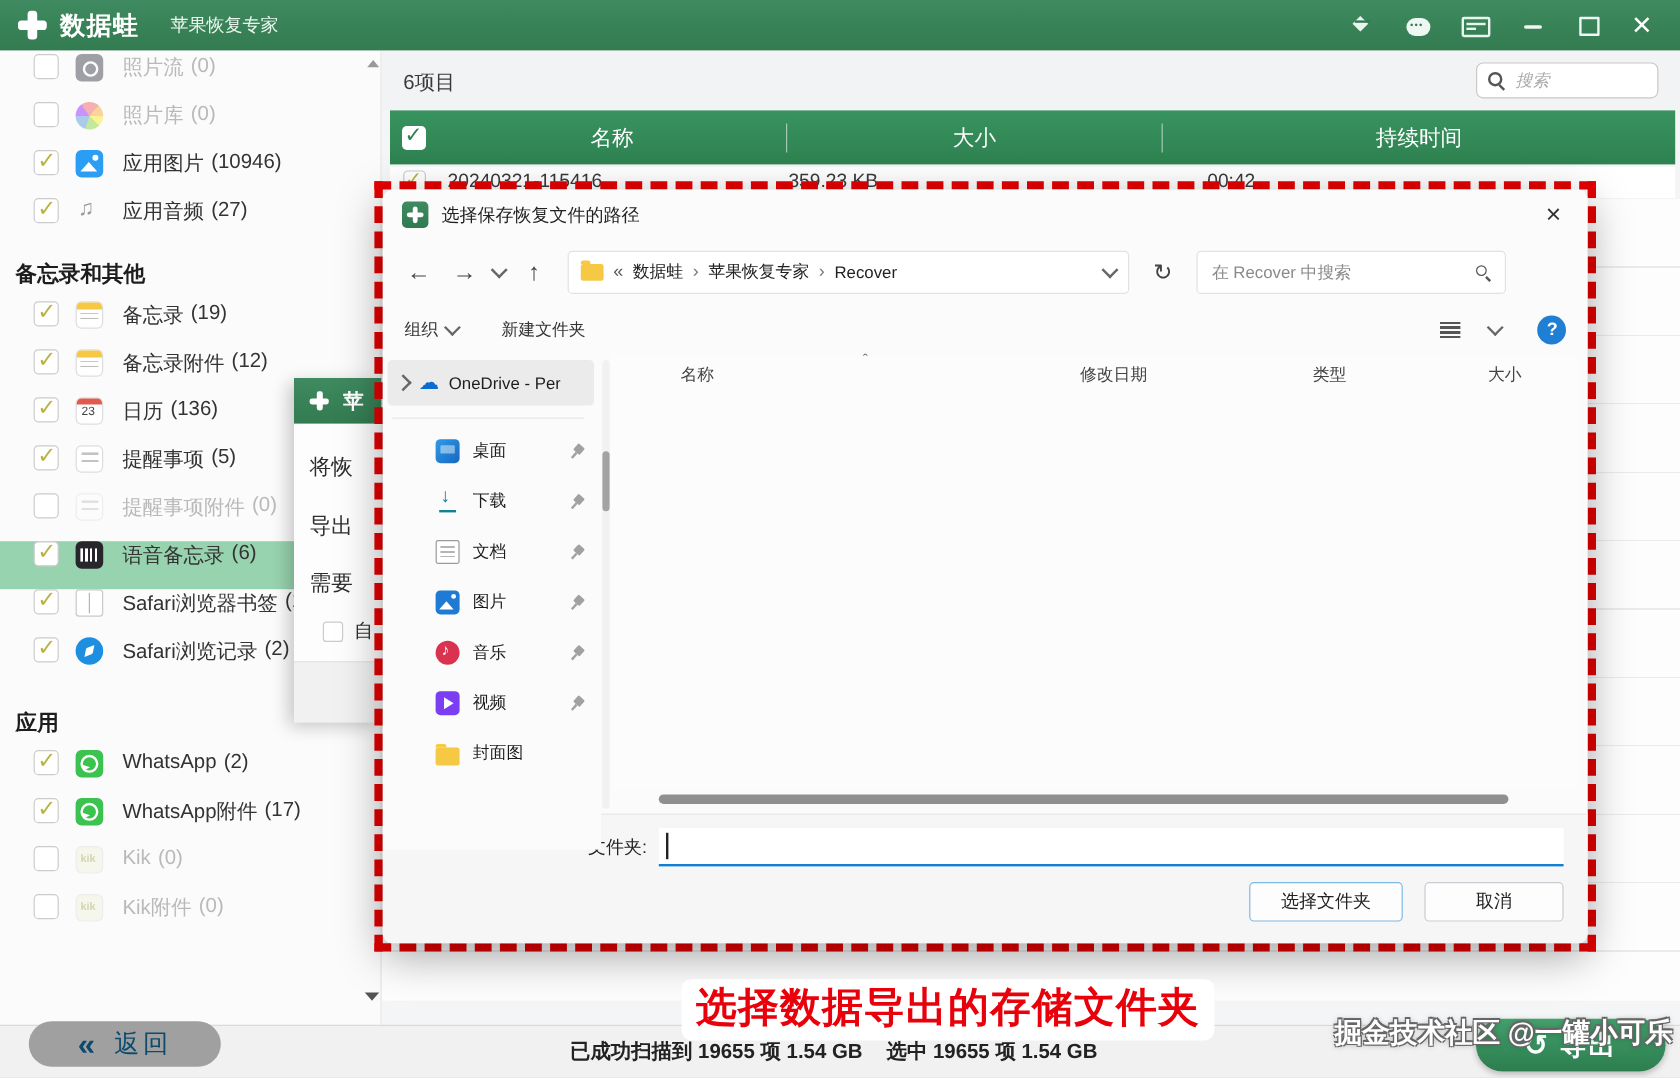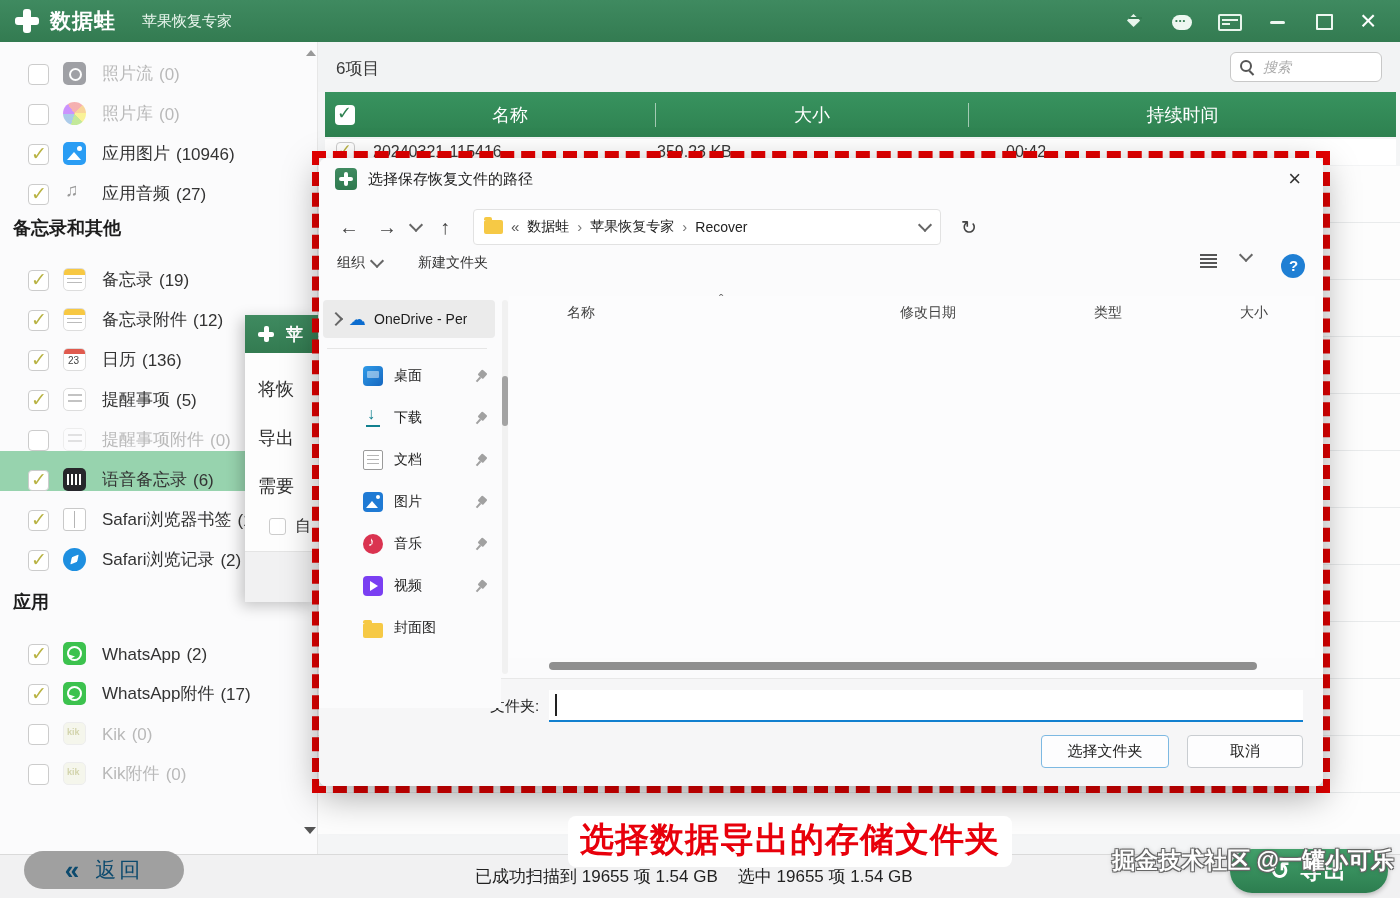--- a/index.html
+++ b/index.html
@@ -31,7 +31,7 @@
   
   .sidebar{position:absolute;left:0;top:42px;width:318px;bottom:43px;background:#fbfbfc;
     border-right:1px solid #e7e7e7;z-index:3;padding-top:3px;box-sizing:border-box;overflow:hidden;}
-  .s-row{height:40px;display:flex;align-items:flex-end;padding-left:28px;gap:0;}
+  .s-row{height:40px;display:flex;align-items:flex-start;padding-left:28px;gap:0;}
   .s-row.sel{background:#97d3ae;}
   .cb{flex:0 0 auto;width:21px;height:21px;background:#fff;border:1.5px solid #cccccc;border-radius:4px;
     position:relative;box-sizing:border-box;}

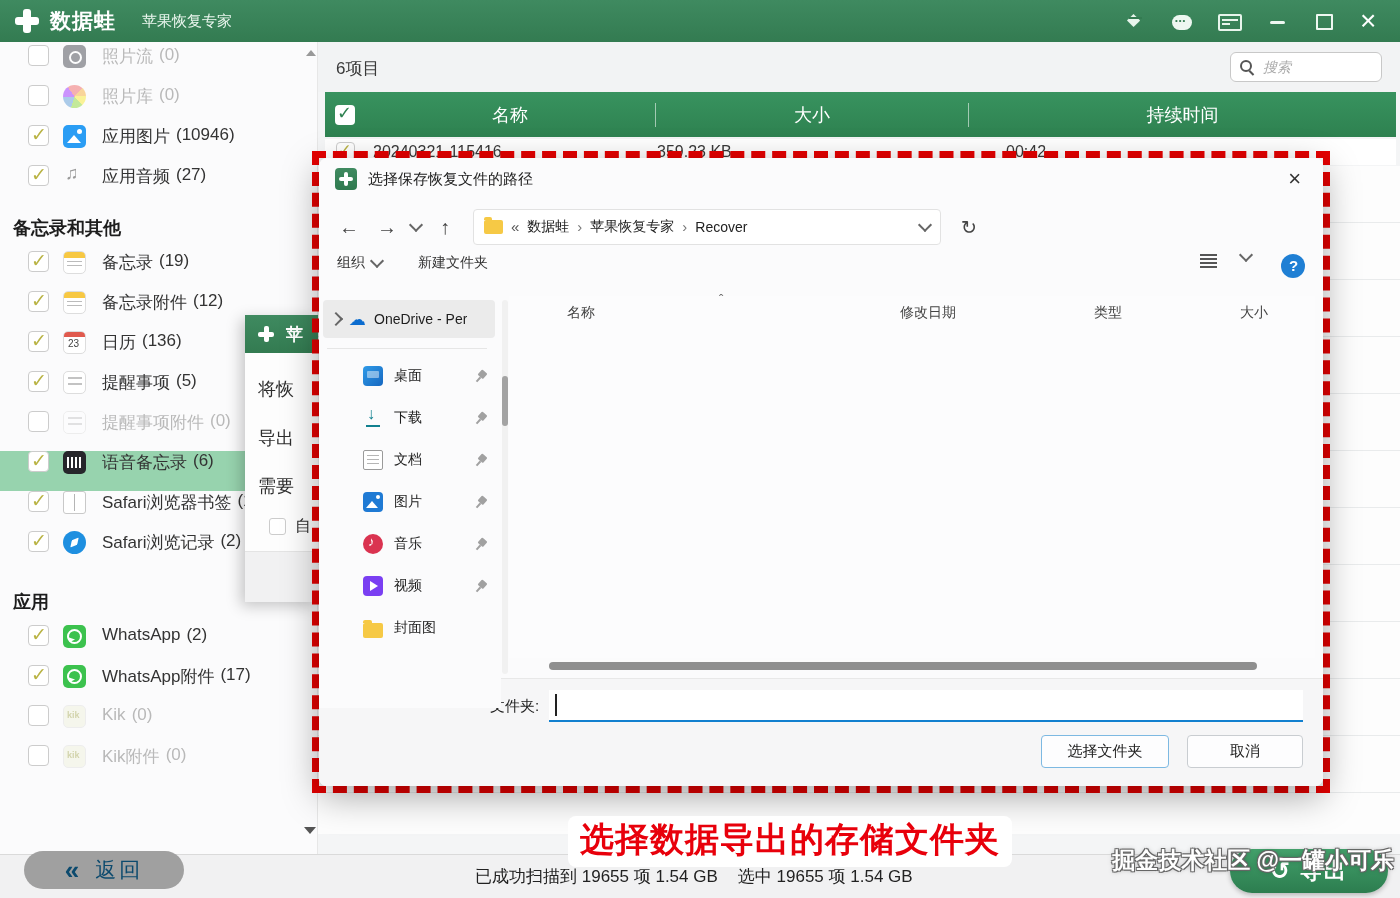--- a/index.html
+++ b/index.html
@@ -438,6 +438,10 @@
           <span class="chev bc-caret"></span>
         </div>
         <span class="nav-refresh">↻</span>
+        <div class="dlg-search">
+          <input type="text" placeholder="在 Recover 中搜索" style="">
+          <span class="mag2"></span>
+        </div>
       </div>
 
       <div class="dlg-toolbar">

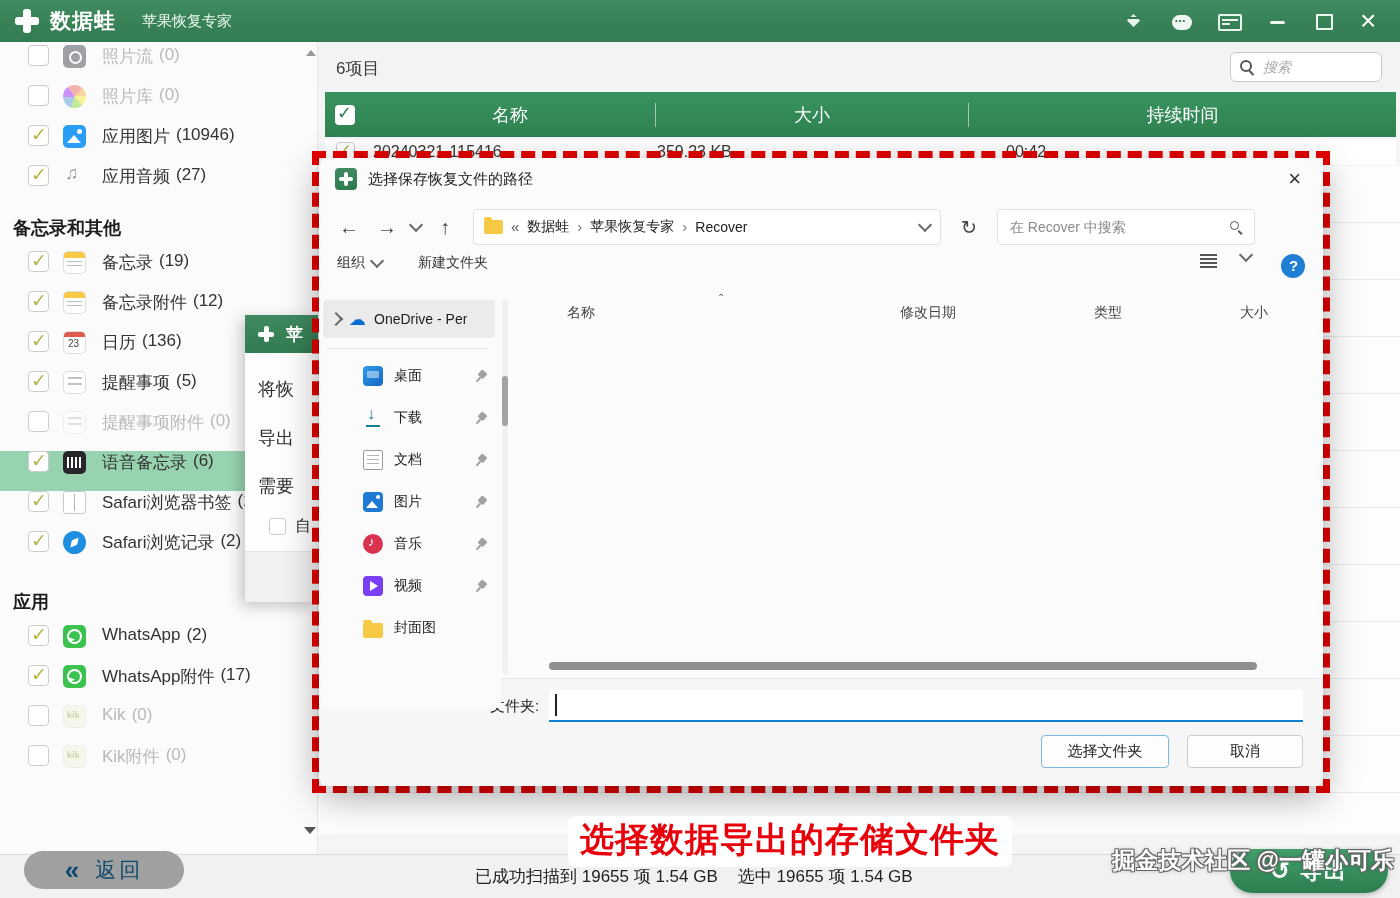--- a/index.html
+++ b/index.html
@@ -162,7 +162,7 @@
   .mag2::before{content:"";position:absolute;left:1px;top:1px;width:7px;height:7px;border:1.5px solid #555;border-radius:50%;}
   .mag2::after{content:"";position:absolute;left:10px;top:10px;width:5px;height:1.5px;background:#555;transform:rotate(45deg);transform-origin:0 0;}
 
-  .dlg-toolbar{height:42px;display:flex;align-items:flex-start;padding:0 18px;gap:8px;flex:0 0 auto;}
+  .dlg-toolbar{height:42px;display:flex;align-items:center;padding:0 18px;gap:8px;flex:0 0 auto;}
   .tb-label{font-size:14px;color:#333;}
   .tb-group{display:flex;align-items:center;gap:7px;}
   .tb-newfolder{margin-left:28px;}

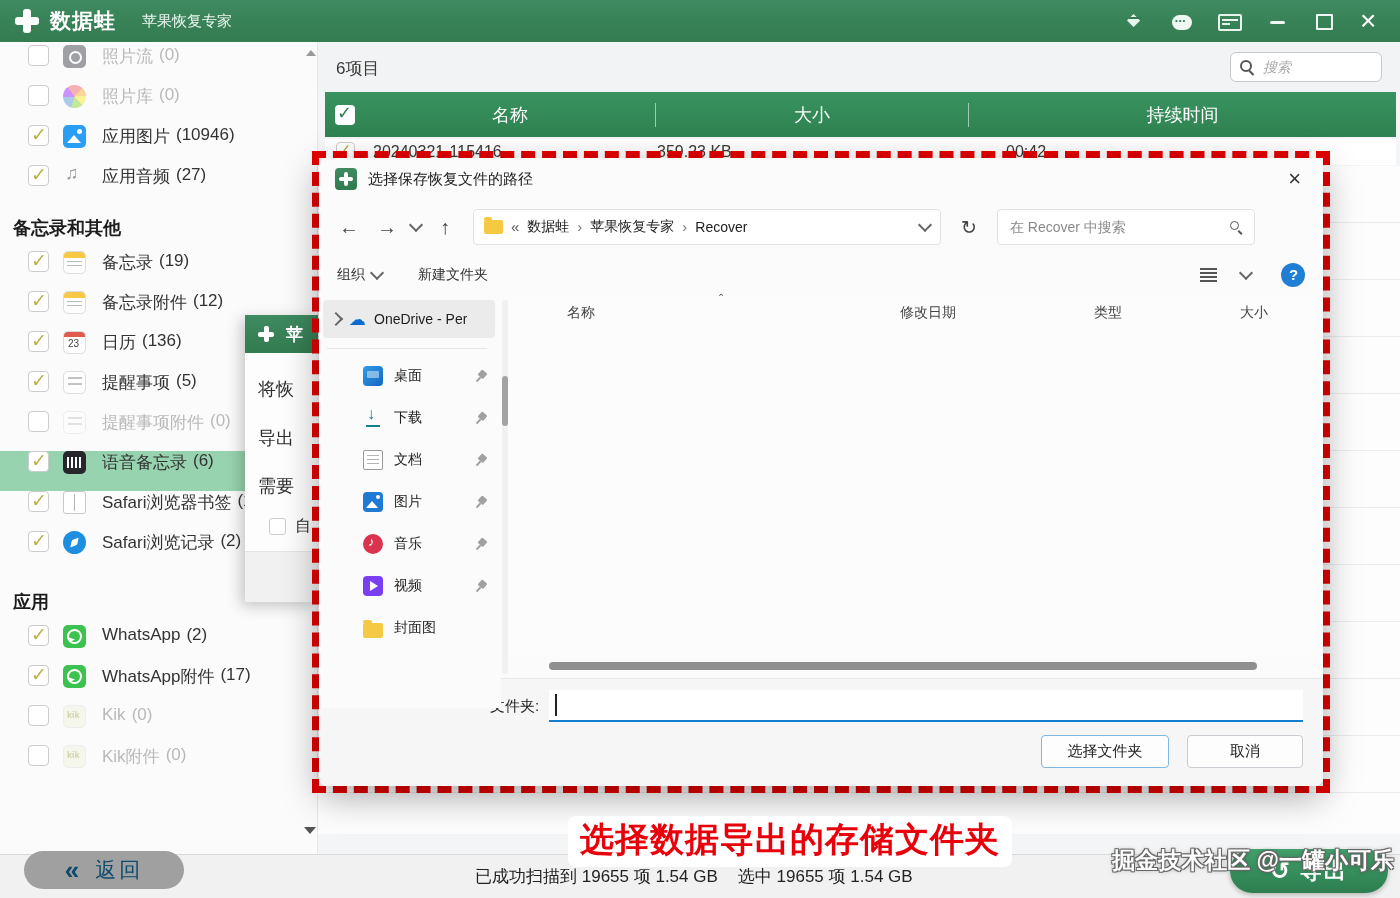--- a/index.html
+++ b/index.html
@@ -230,7 +230,7 @@
   .caption{position:absolute;left:568px;top:816px;z-index:7;background:#fff;border-radius:8px;
     padding:1px 12px 4px;font-size:34px;font-weight:bold;color:#e8000b;letter-spacing:1px;white-space:nowrap;}
   .statusbar{position:absolute;left:0;bottom:0;right:0;height:43px;background:#f1f1f2;
-    border-top:1px solid #dadada;z-index:5;}
+    border-top:1px solid #dadada;z-index:5;font-weight:bold;}
   .status-text{position:absolute;left:475px;top:10px;font-size:17px;color:#222;display:flex;gap:20px;white-space:nowrap;}
   .back-btn{position:absolute;left:24px;top:851px;width:160px;height:38px;background:#a0a0a0;border-radius:19px;
     z-index:6;display:flex;align-items:center;justify-content:center;gap:16px;color:#0c4a6e;cursor:pointer;}

